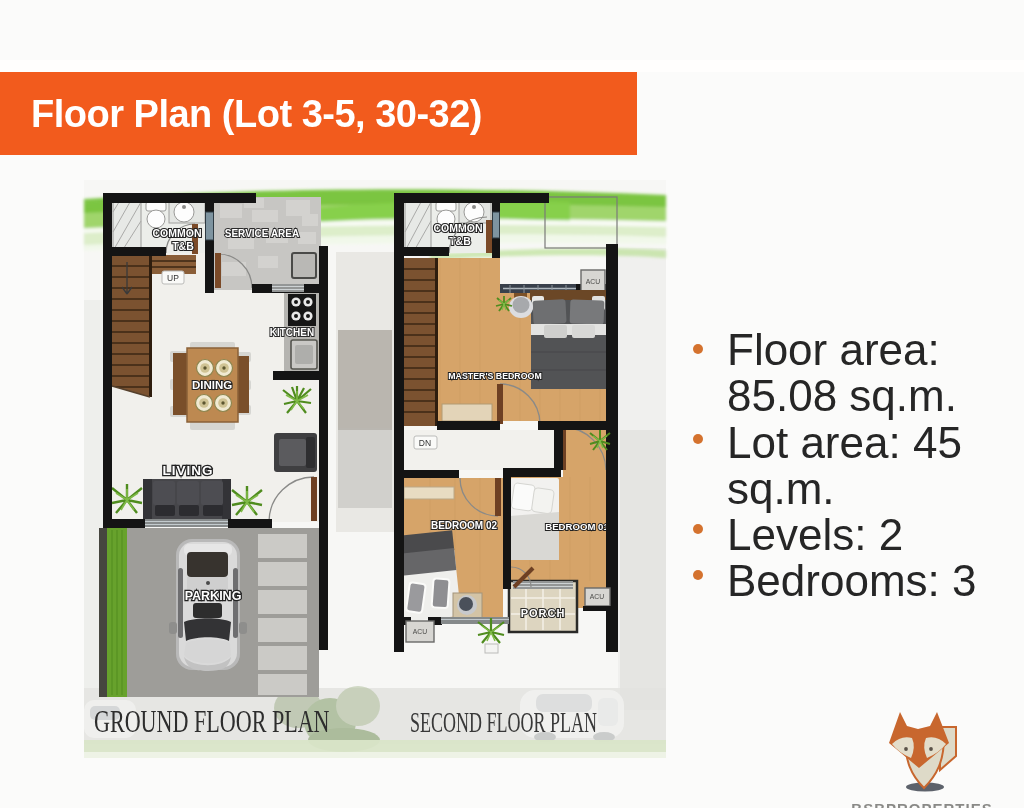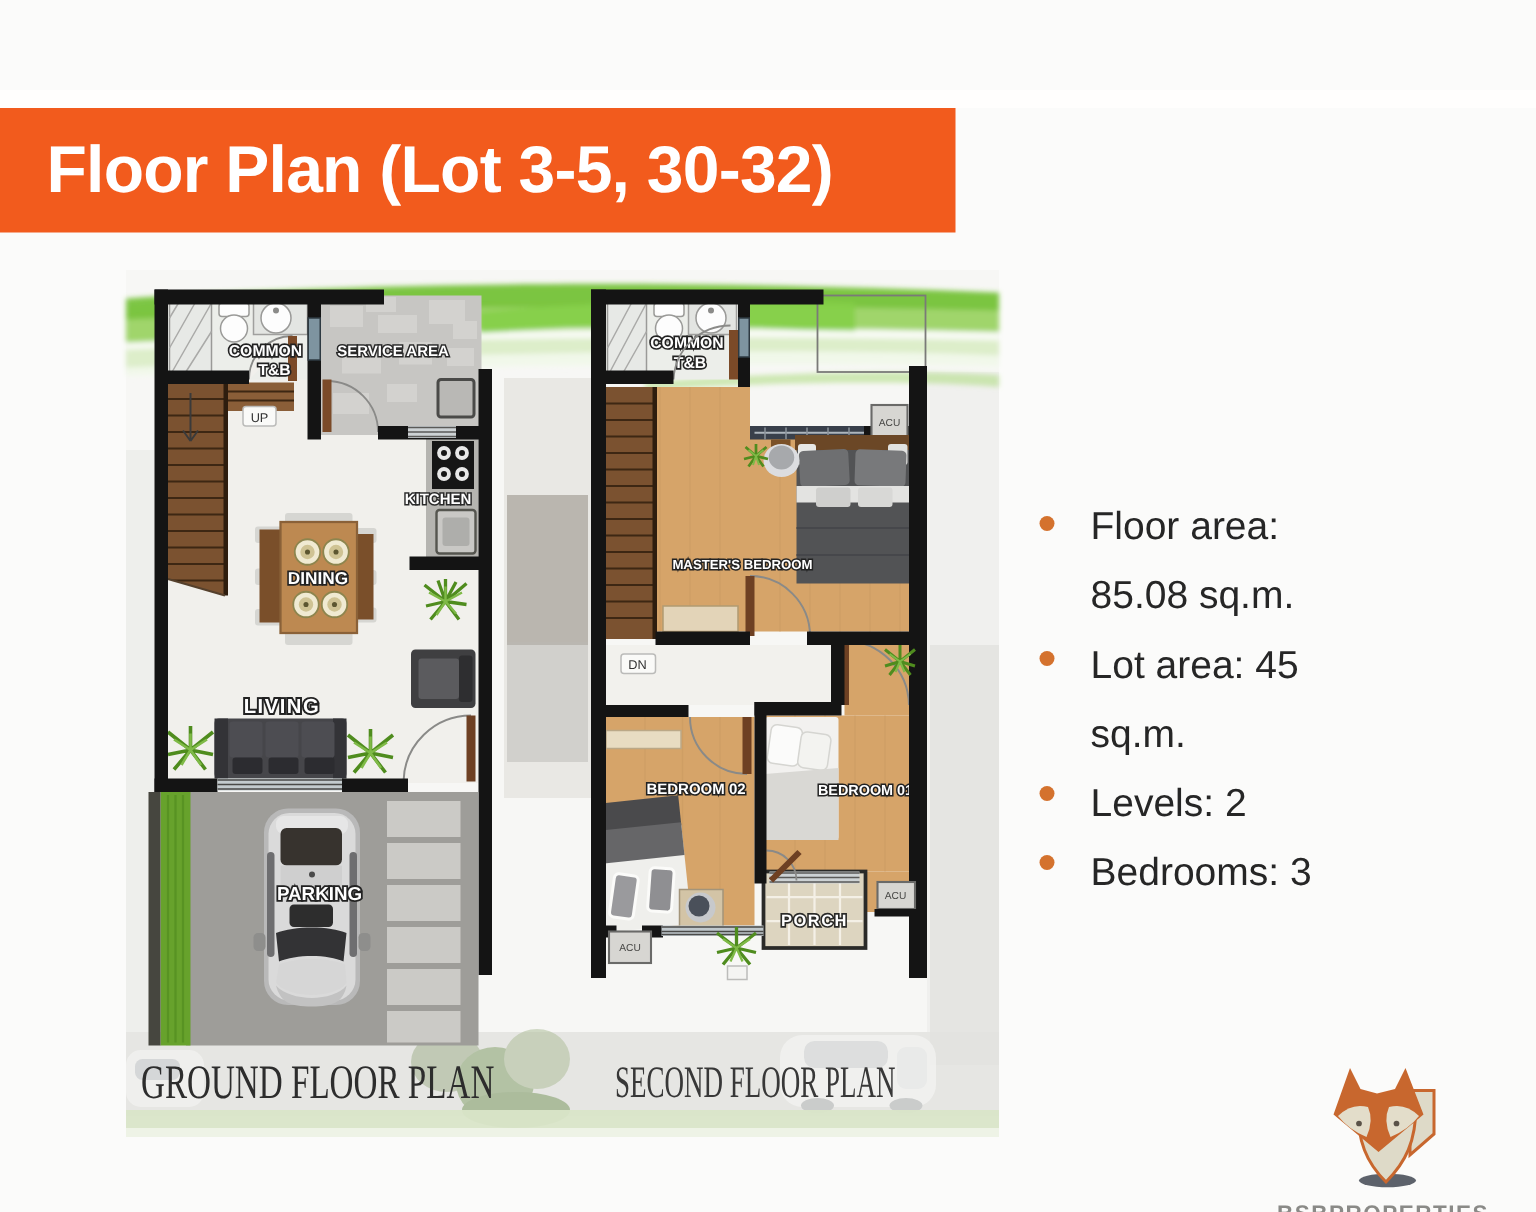--- a/index.html
+++ b/index.html
@@ -6,7 +6,7 @@
   body{width:1024px;height:808px;overflow:hidden;background:#fbfbfa;
        font-family:"Liberation Sans",sans-serif;position:relative;}
   #banner{position:absolute;left:0;top:72px;width:637px;height:83px;
-          background:#f25b1d;color:#fff;font-weight:bold;font-size:44px;
+          background:#f25b1d;color:#fff;font-weight:bold;font-size:38px;
           line-height:84px;padding-left:31px;box-sizing:border-box;
           letter-spacing:-0.5px;}
   #bullets{position:absolute;left:727px;top:327px;font-size:26px;

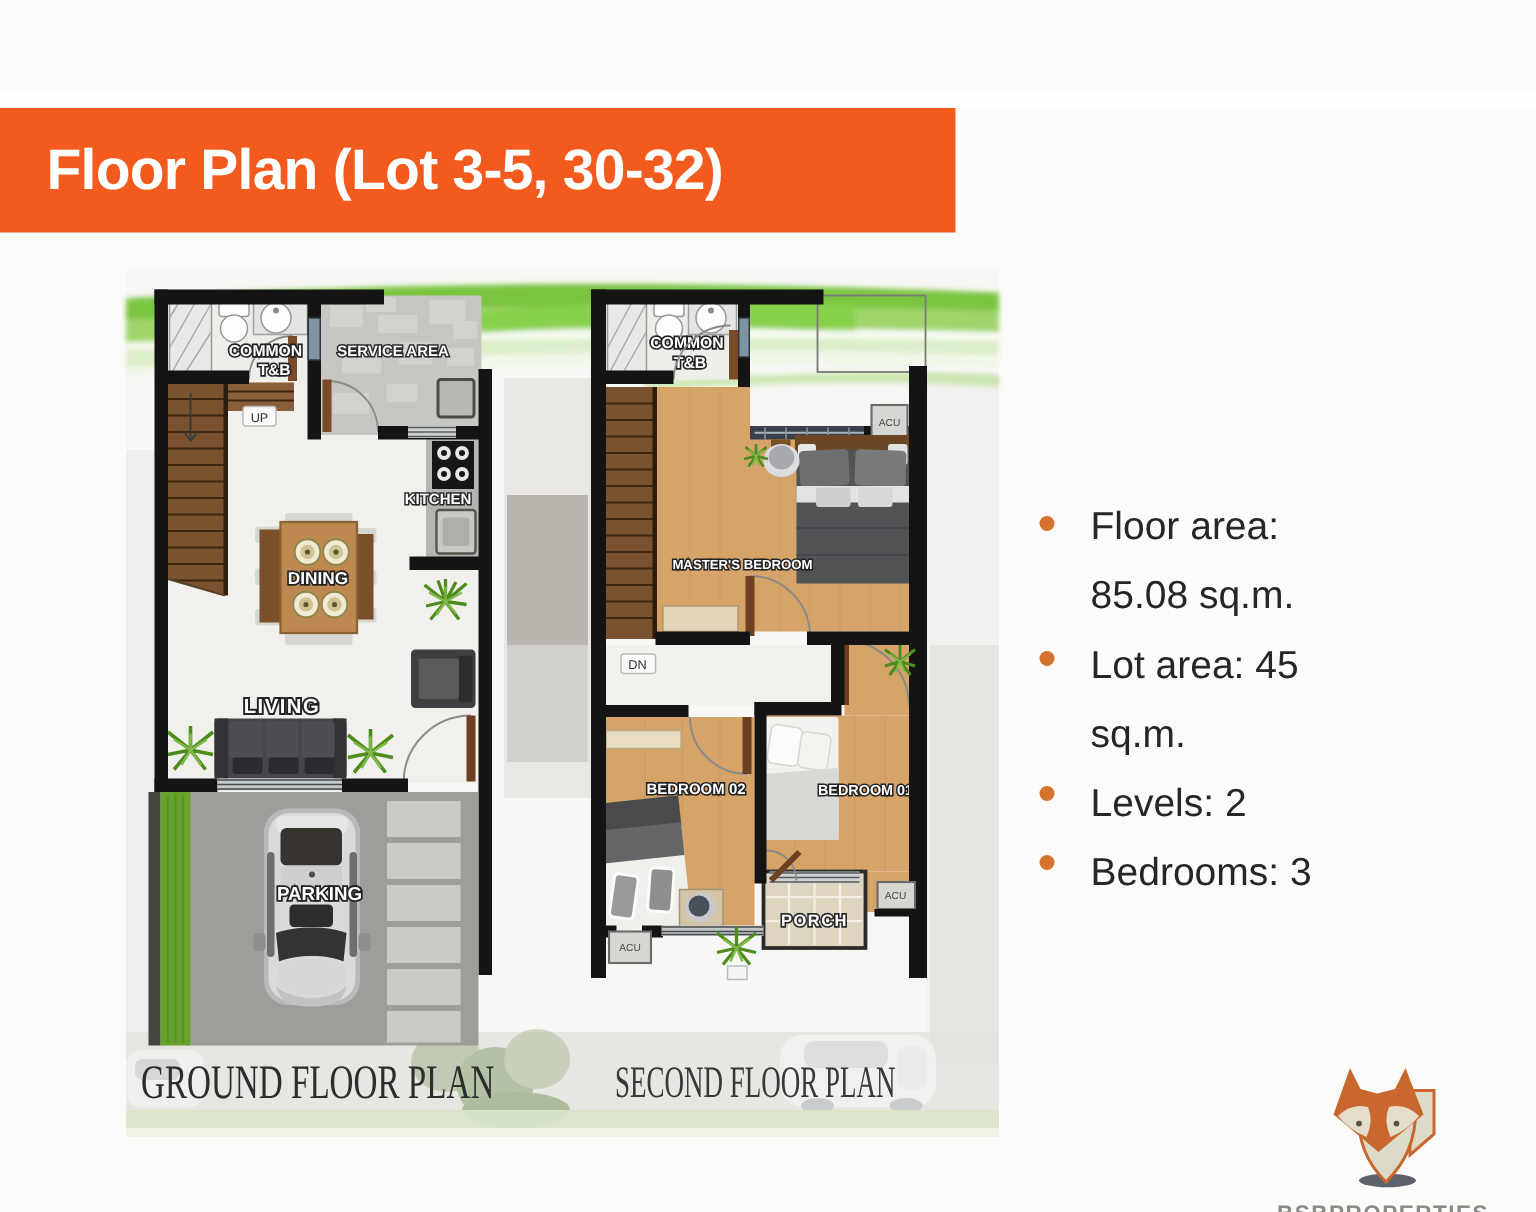--- a/index.html
+++ b/index.html
@@ -9,7 +9,7 @@
           background:#f25b1d;color:#fff;font-weight:bold;font-size:38px;
           line-height:84px;padding-left:31px;box-sizing:border-box;
           letter-spacing:-0.5px;}
-  #bullets{position:absolute;left:727px;top:327px;font-size:26px;
+  #bullets{position:absolute;left:727px;top:327px;font-size:44px;
            line-height:46.3px;color:#262626;}
   .bdot{position:absolute;width:10px;height:10px;border-radius:50%;
         background:#d4722e;}

